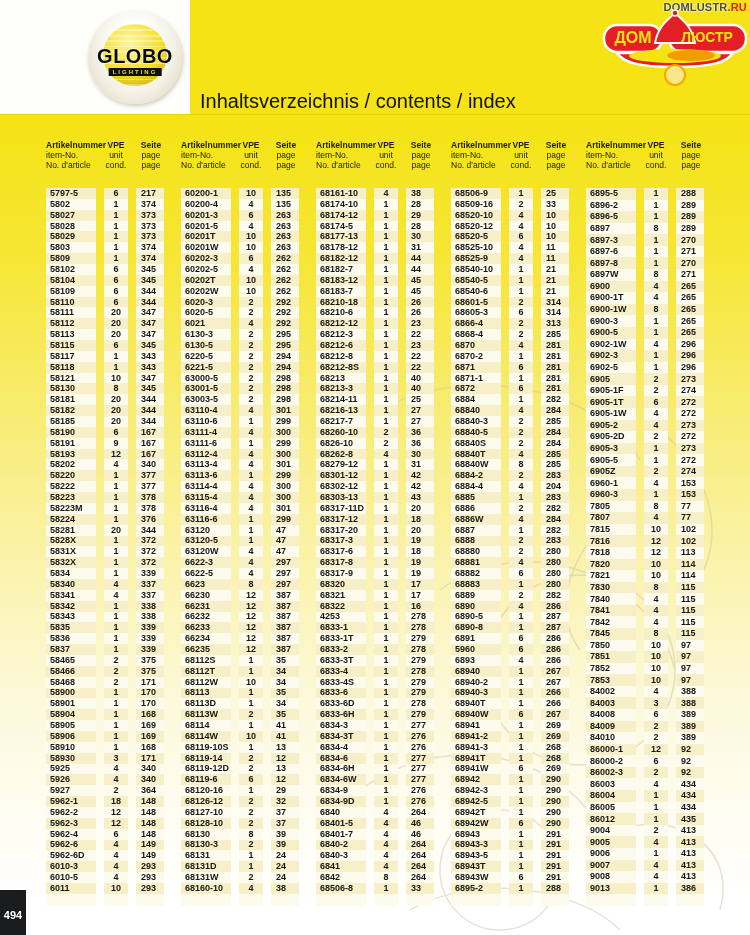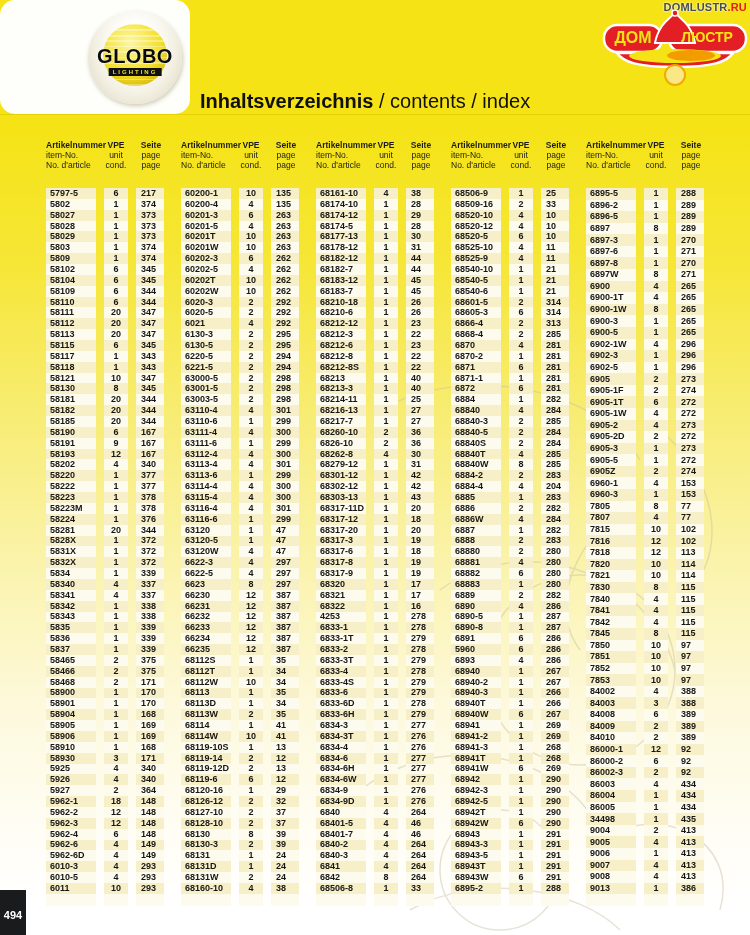--- a/index.html
+++ b/index.html
@@ -9,7 +9,7 @@
   .divider{position:absolute;left:0;top:114px;width:100%;height:1px;background:#dccb00;opacity:.7}
 
   
-  .whitebox{position:absolute;left:0;top:0;width:190px;height:114px;background:#fefefb;border-radius:15px;}
+  .whitebox{position:absolute;left:0;top:0;width:190px;height:114px;background:#fefefb;}
   .egg{position:absolute;left:88px;top:11px;width:94px;height:93px;border-radius:50%;
     background:radial-gradient(ellipse at 50% 38%,#ffffff 28%,#f3f0e3 60%,#d8d2bb 100%);
     box-shadow:1px 2px 4px rgba(120,110,50,.35);}

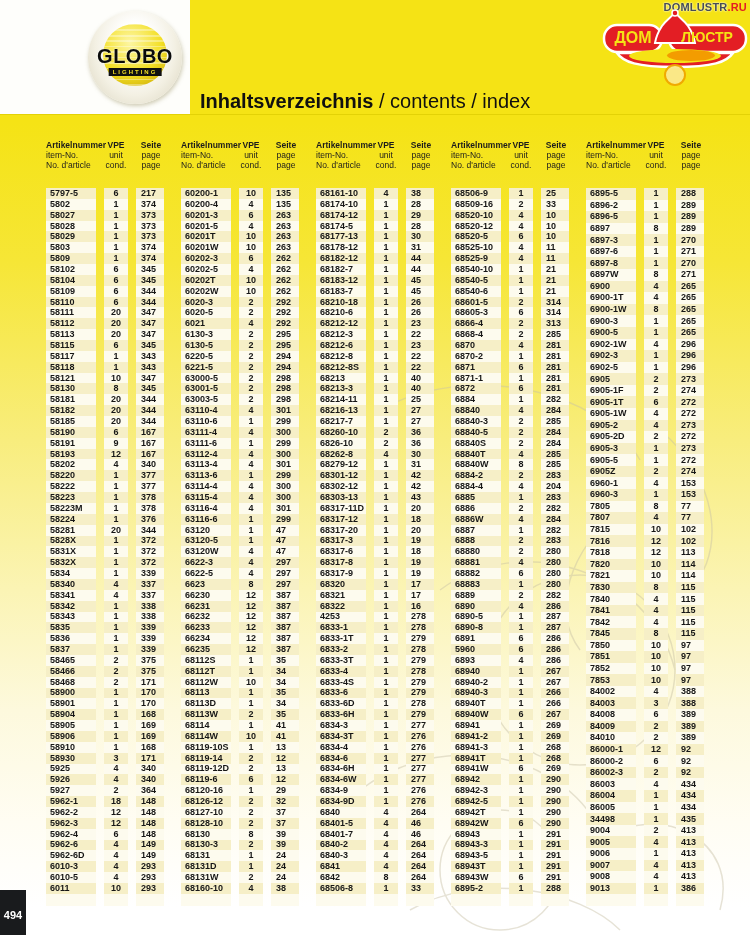--- a/index.html
+++ b/index.html
@@ -24,7 +24,7 @@
 
   
   .title{position:absolute;left:200px;top:90px;font-size:20px;color:#101010;white-space:nowrap;}
-  .title .main{font-weight:bold;}
+  .title .main{font-weight:normal;}
 
   
   .watermark{position:absolute;right:3px;top:1px;font-size:11px;font-weight:bold;letter-spacing:.2px;}

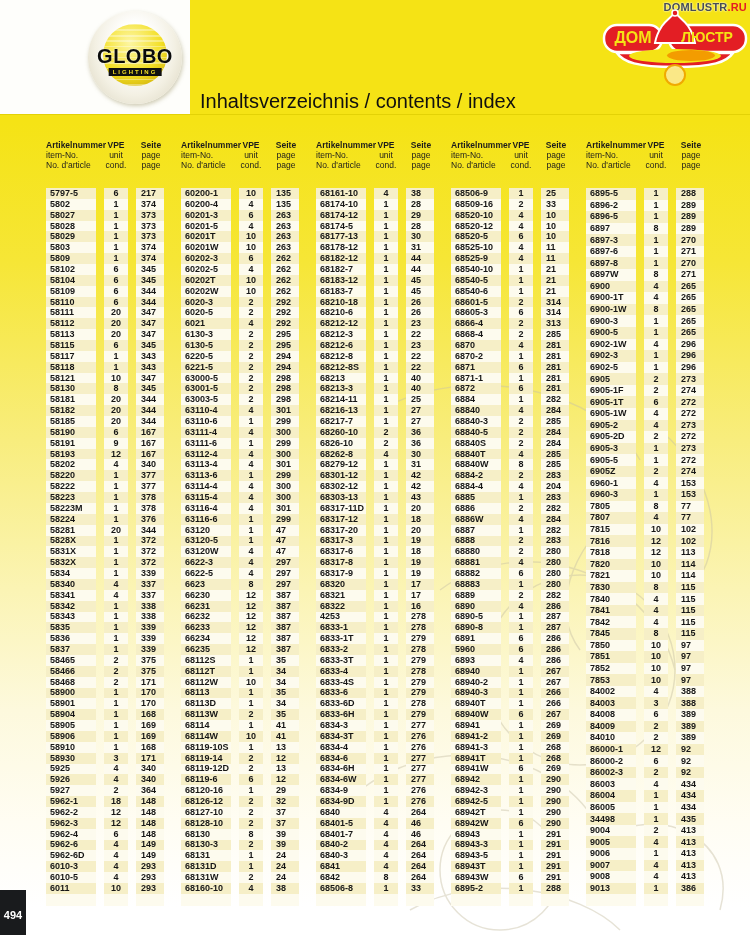--- a/index.html
+++ b/index.html
@@ -2445,7 +2445,7 @@
             <div class="cell c-page lgt">434</div>
           </div>
           <div class="row">
-            <div class="cell c-item crm">34498</div>
+            <div class="cell c-item crm">86012</div>
             <div class="gap"></div>
             <div class="cell c-vpe crm">1</div>
             <div class="gap"></div>

